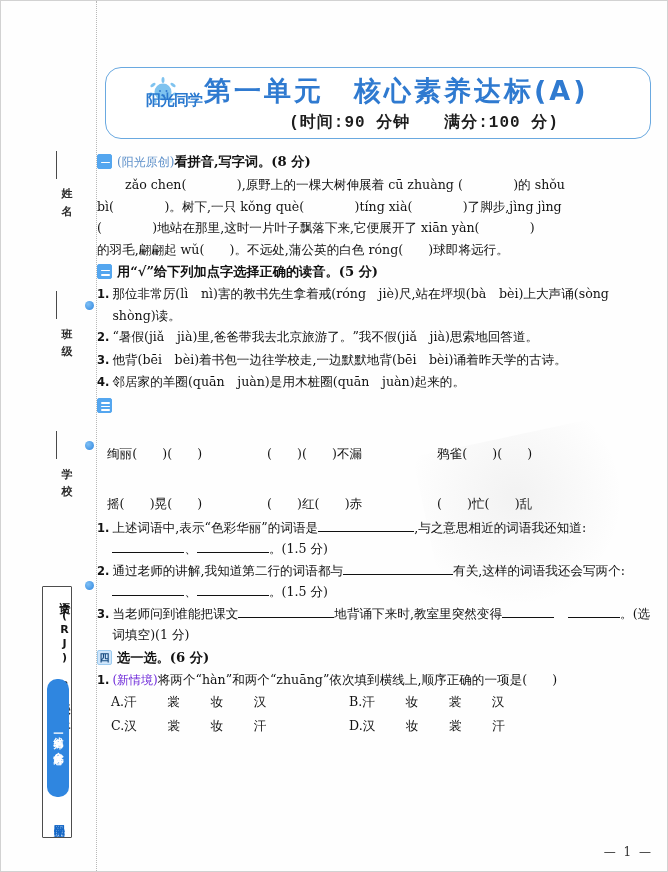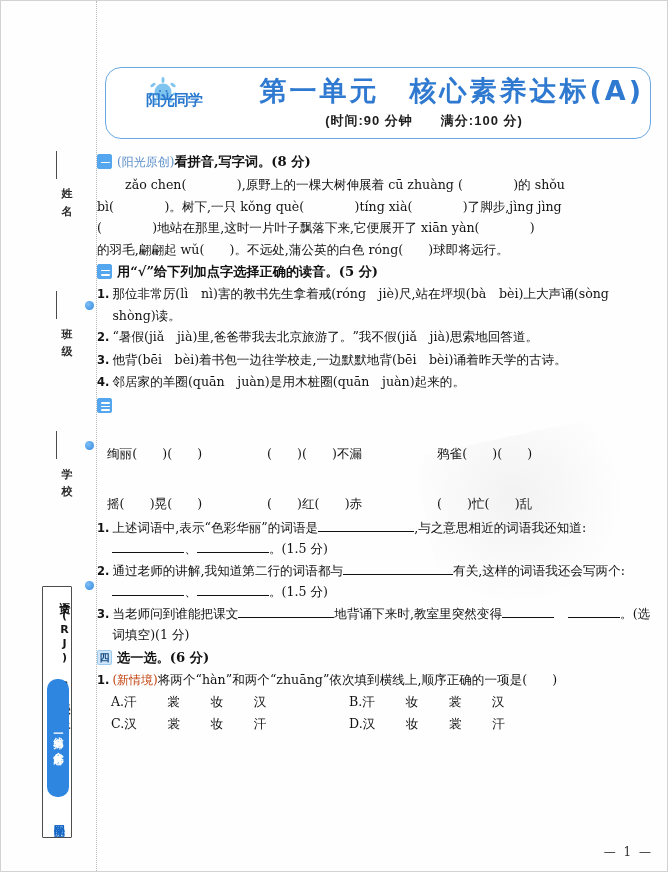--- a/index.html
+++ b/index.html
@@ -106,7 +106,7 @@
   }
   .banner-title {
     position: absolute; left: 98px; top: 5px; width: 440px;
-    text-align: right;
+    text-align: left;
     font-size: 27px; font-weight: 700; color: #2f7ad0;
     font-family: "DejaVu Sans", "Liberation Sans", sans-serif;
     letter-spacing: 3px;

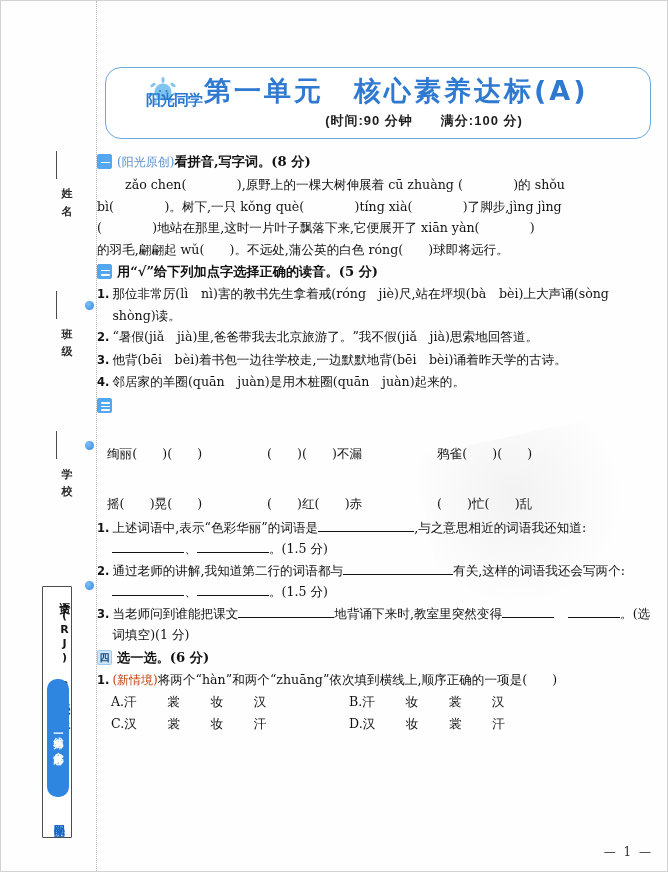--- a/index.html
+++ b/index.html
@@ -115,8 +115,8 @@
   .banner-sub {
     position: absolute; left: 98px; top: 44px; width: 440px;
     text-align: center;
-    font-size: 13px; color: #1d1d1d;
-    font-family: Liberation Sans, sans-serif;
+    font-size: 16px; color: #1d1d1d;
+    font-family: Liberation Mono, monospace;
     font-weight: 600;
     letter-spacing: 1px;
   }

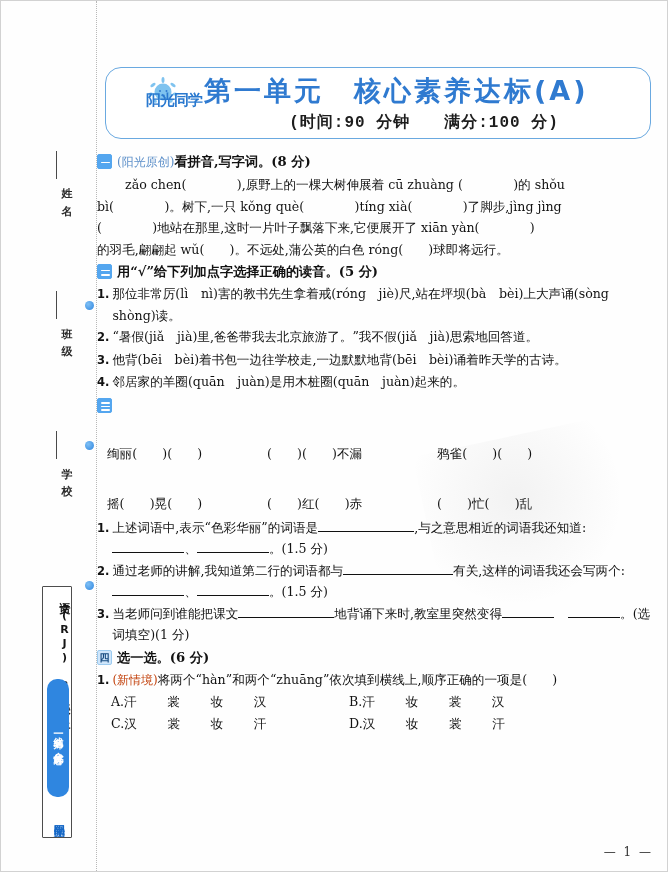--- a/index.html
+++ b/index.html
@@ -161,7 +161,7 @@
   .marker.bars.m3 i:nth-child(3) { top: 10.5px;width: 9px; }
 
   .tag-orange { color: #5c8fc9; font-weight: 400; font-size: 12px; }
-  .tag-blue   { color: #c2410c; font-weight: 400; font-size: 12px; }
+  .tag-blue   { color: #6d28d9; font-weight: 400; font-size: 12px; }
 
   .para { margin: 0; text-align: justify; }
   .indent { text-indent: 28px; }

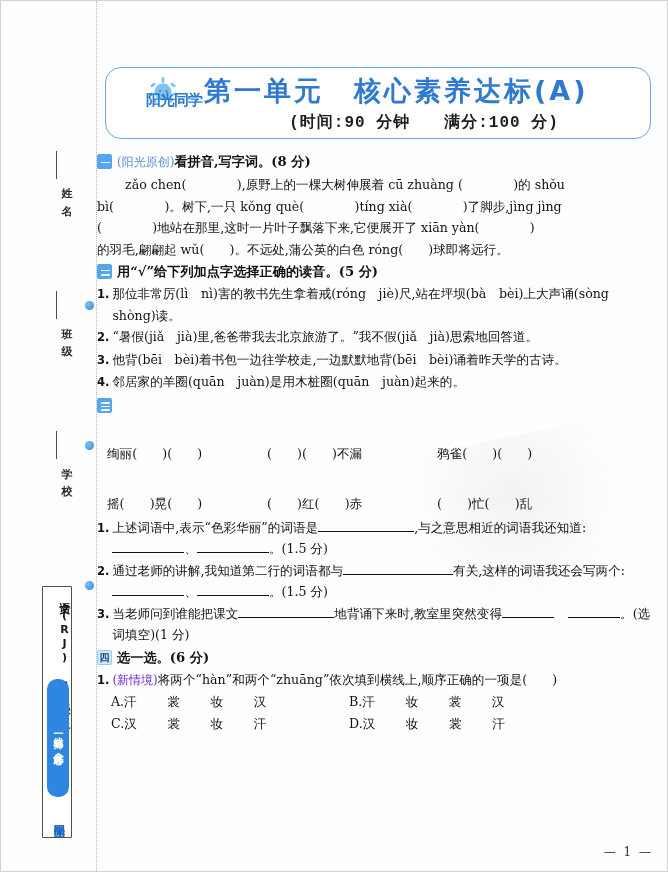--- a/index.html
+++ b/index.html
@@ -187,7 +187,7 @@
   .choices > span { display: inline-block; }
   .ch-left { width: 238px; }
   .ch-letter { font-family: "DejaVu Serif","Liberation Serif",serif; }
-  .ch-chars { letter-spacing: 9px; }
+  .ch-chars { letter-spacing: 9px; font-family: Liberation Mono, monospace; }
 
   .footer {
     position: absolute; right: 14px; bottom: 12px;

